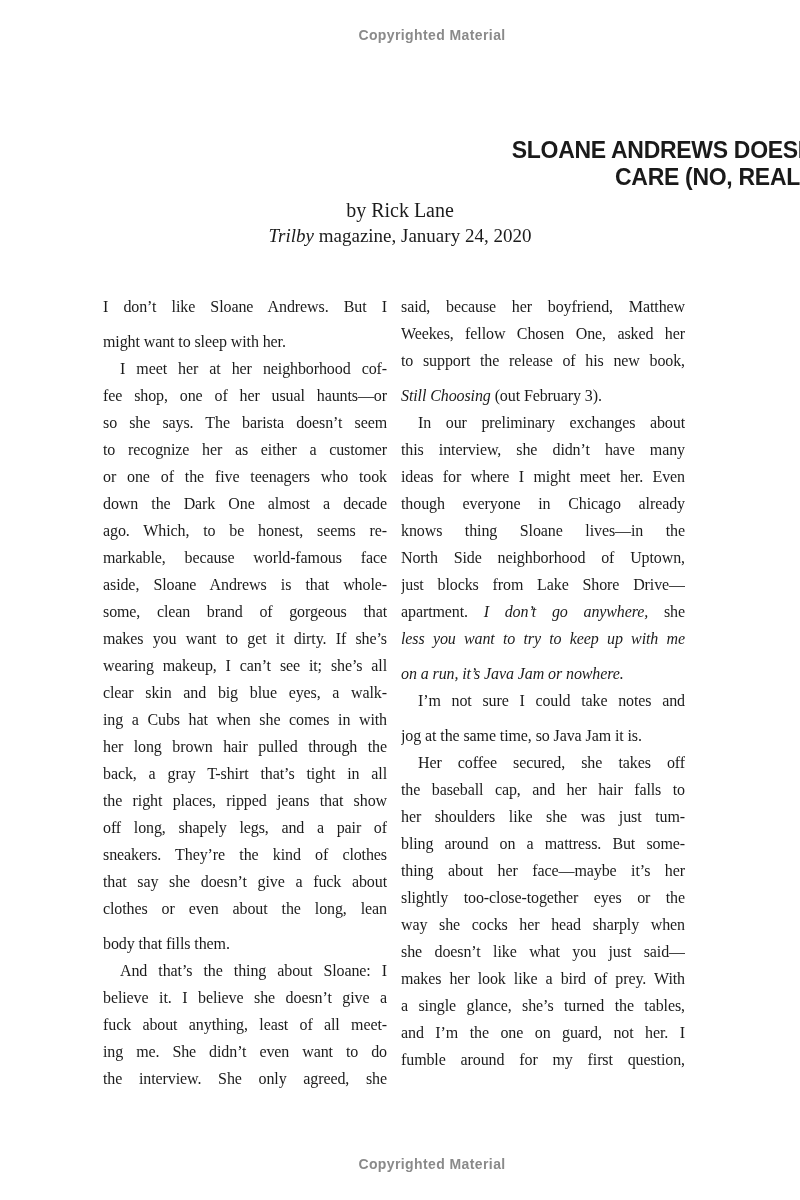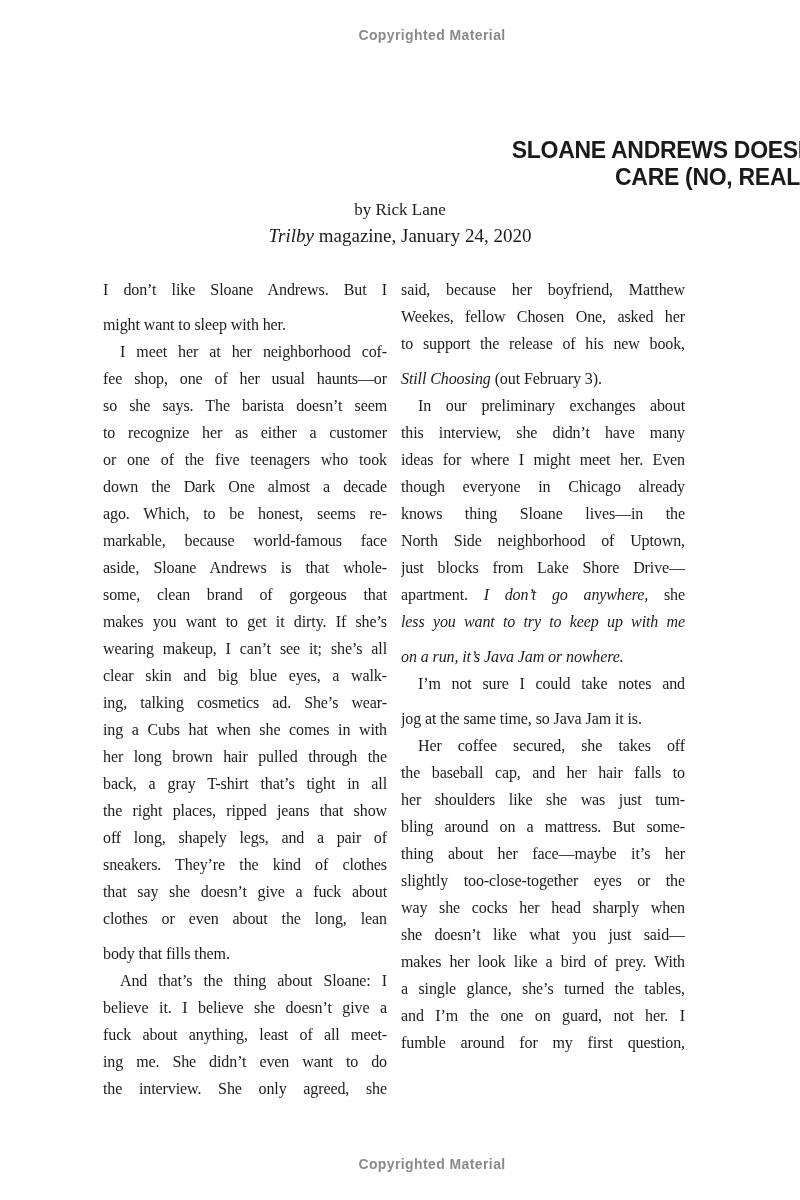--- a/index.html
+++ b/index.html
@@ -46,7 +46,7 @@
     left: 0;
     width: 100%;
     text-align: center;
-    font-size: 17px;
+    font-size: 20px;
     line-height: 22px;
   }
   .source {

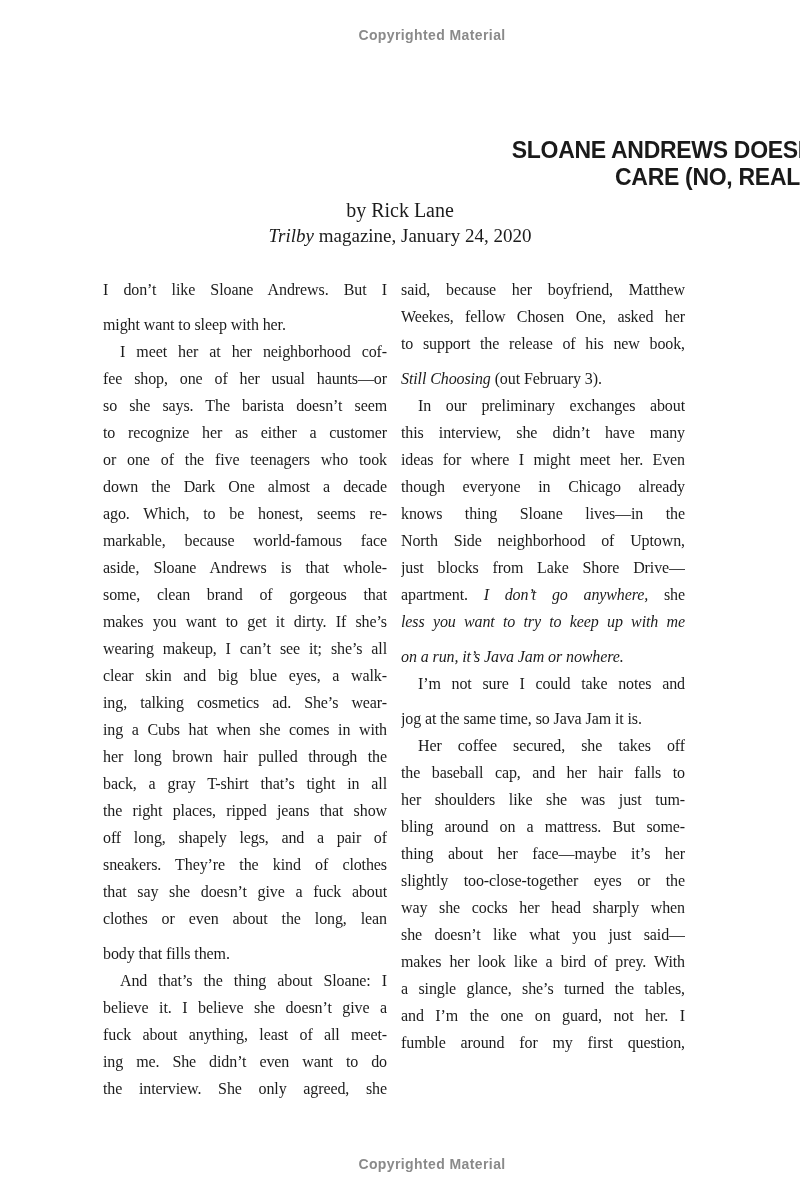--- a/index.html
+++ b/index.html
@@ -60,7 +60,7 @@
   }
   .columns {
     position: absolute;
-    top: 276px;
+    top: 293px;
     left: 103px;
     width: 582px;
     display: flex;

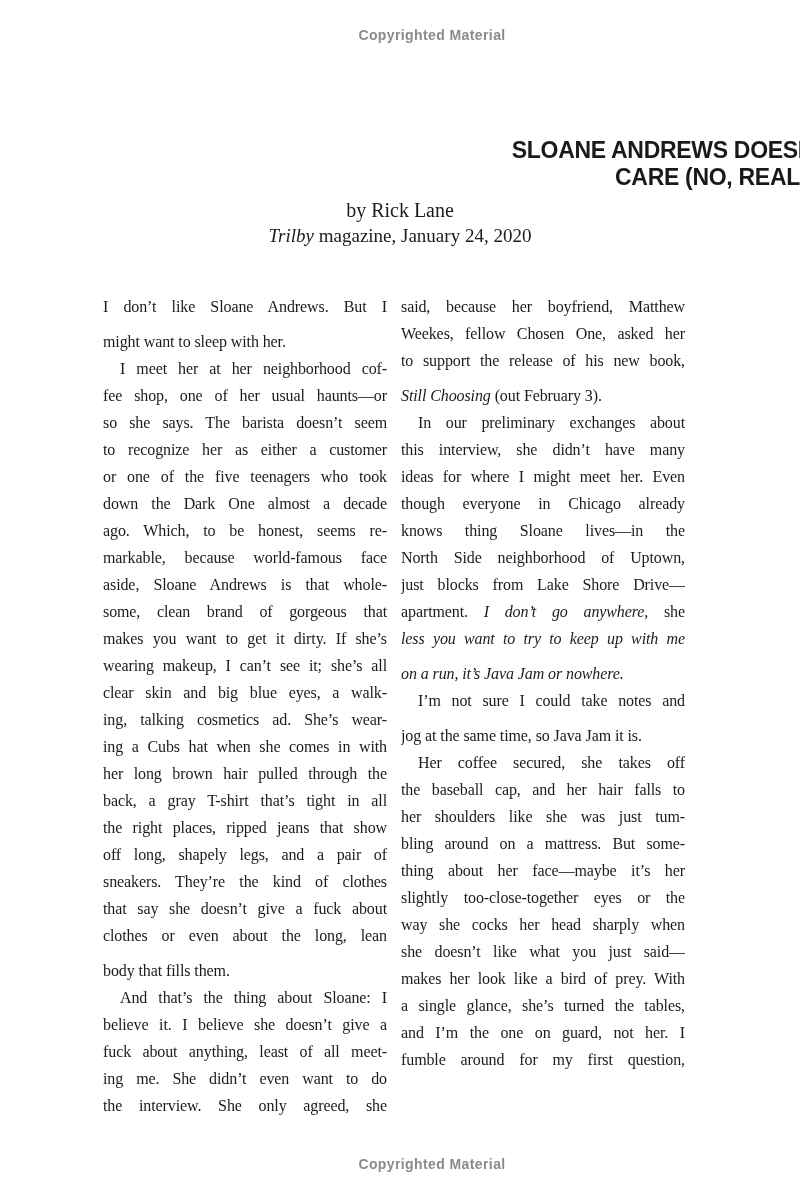--- a/index.html
+++ b/index.html
@@ -116,7 +116,6 @@
         <div class="line"><span>makes you want to get it dirty. If she’s</span></div>
         <div class="line"><span>wearing makeup, I can’t see it; she’s all</span></div>
         <div class="line"><span>clear skin and big blue eyes, a walk-</span></div>
-        <div class="line"><span>ing, talking cosmetics ad. She’s wear-</span></div>
         <div class="line"><span>ing a Cubs hat when she comes in with</span></div>
         <div class="line"><span>her long brown hair pulled through the</span></div>
         <div class="line"><span>back, a gray T-shirt that’s tight in all</span></div>

